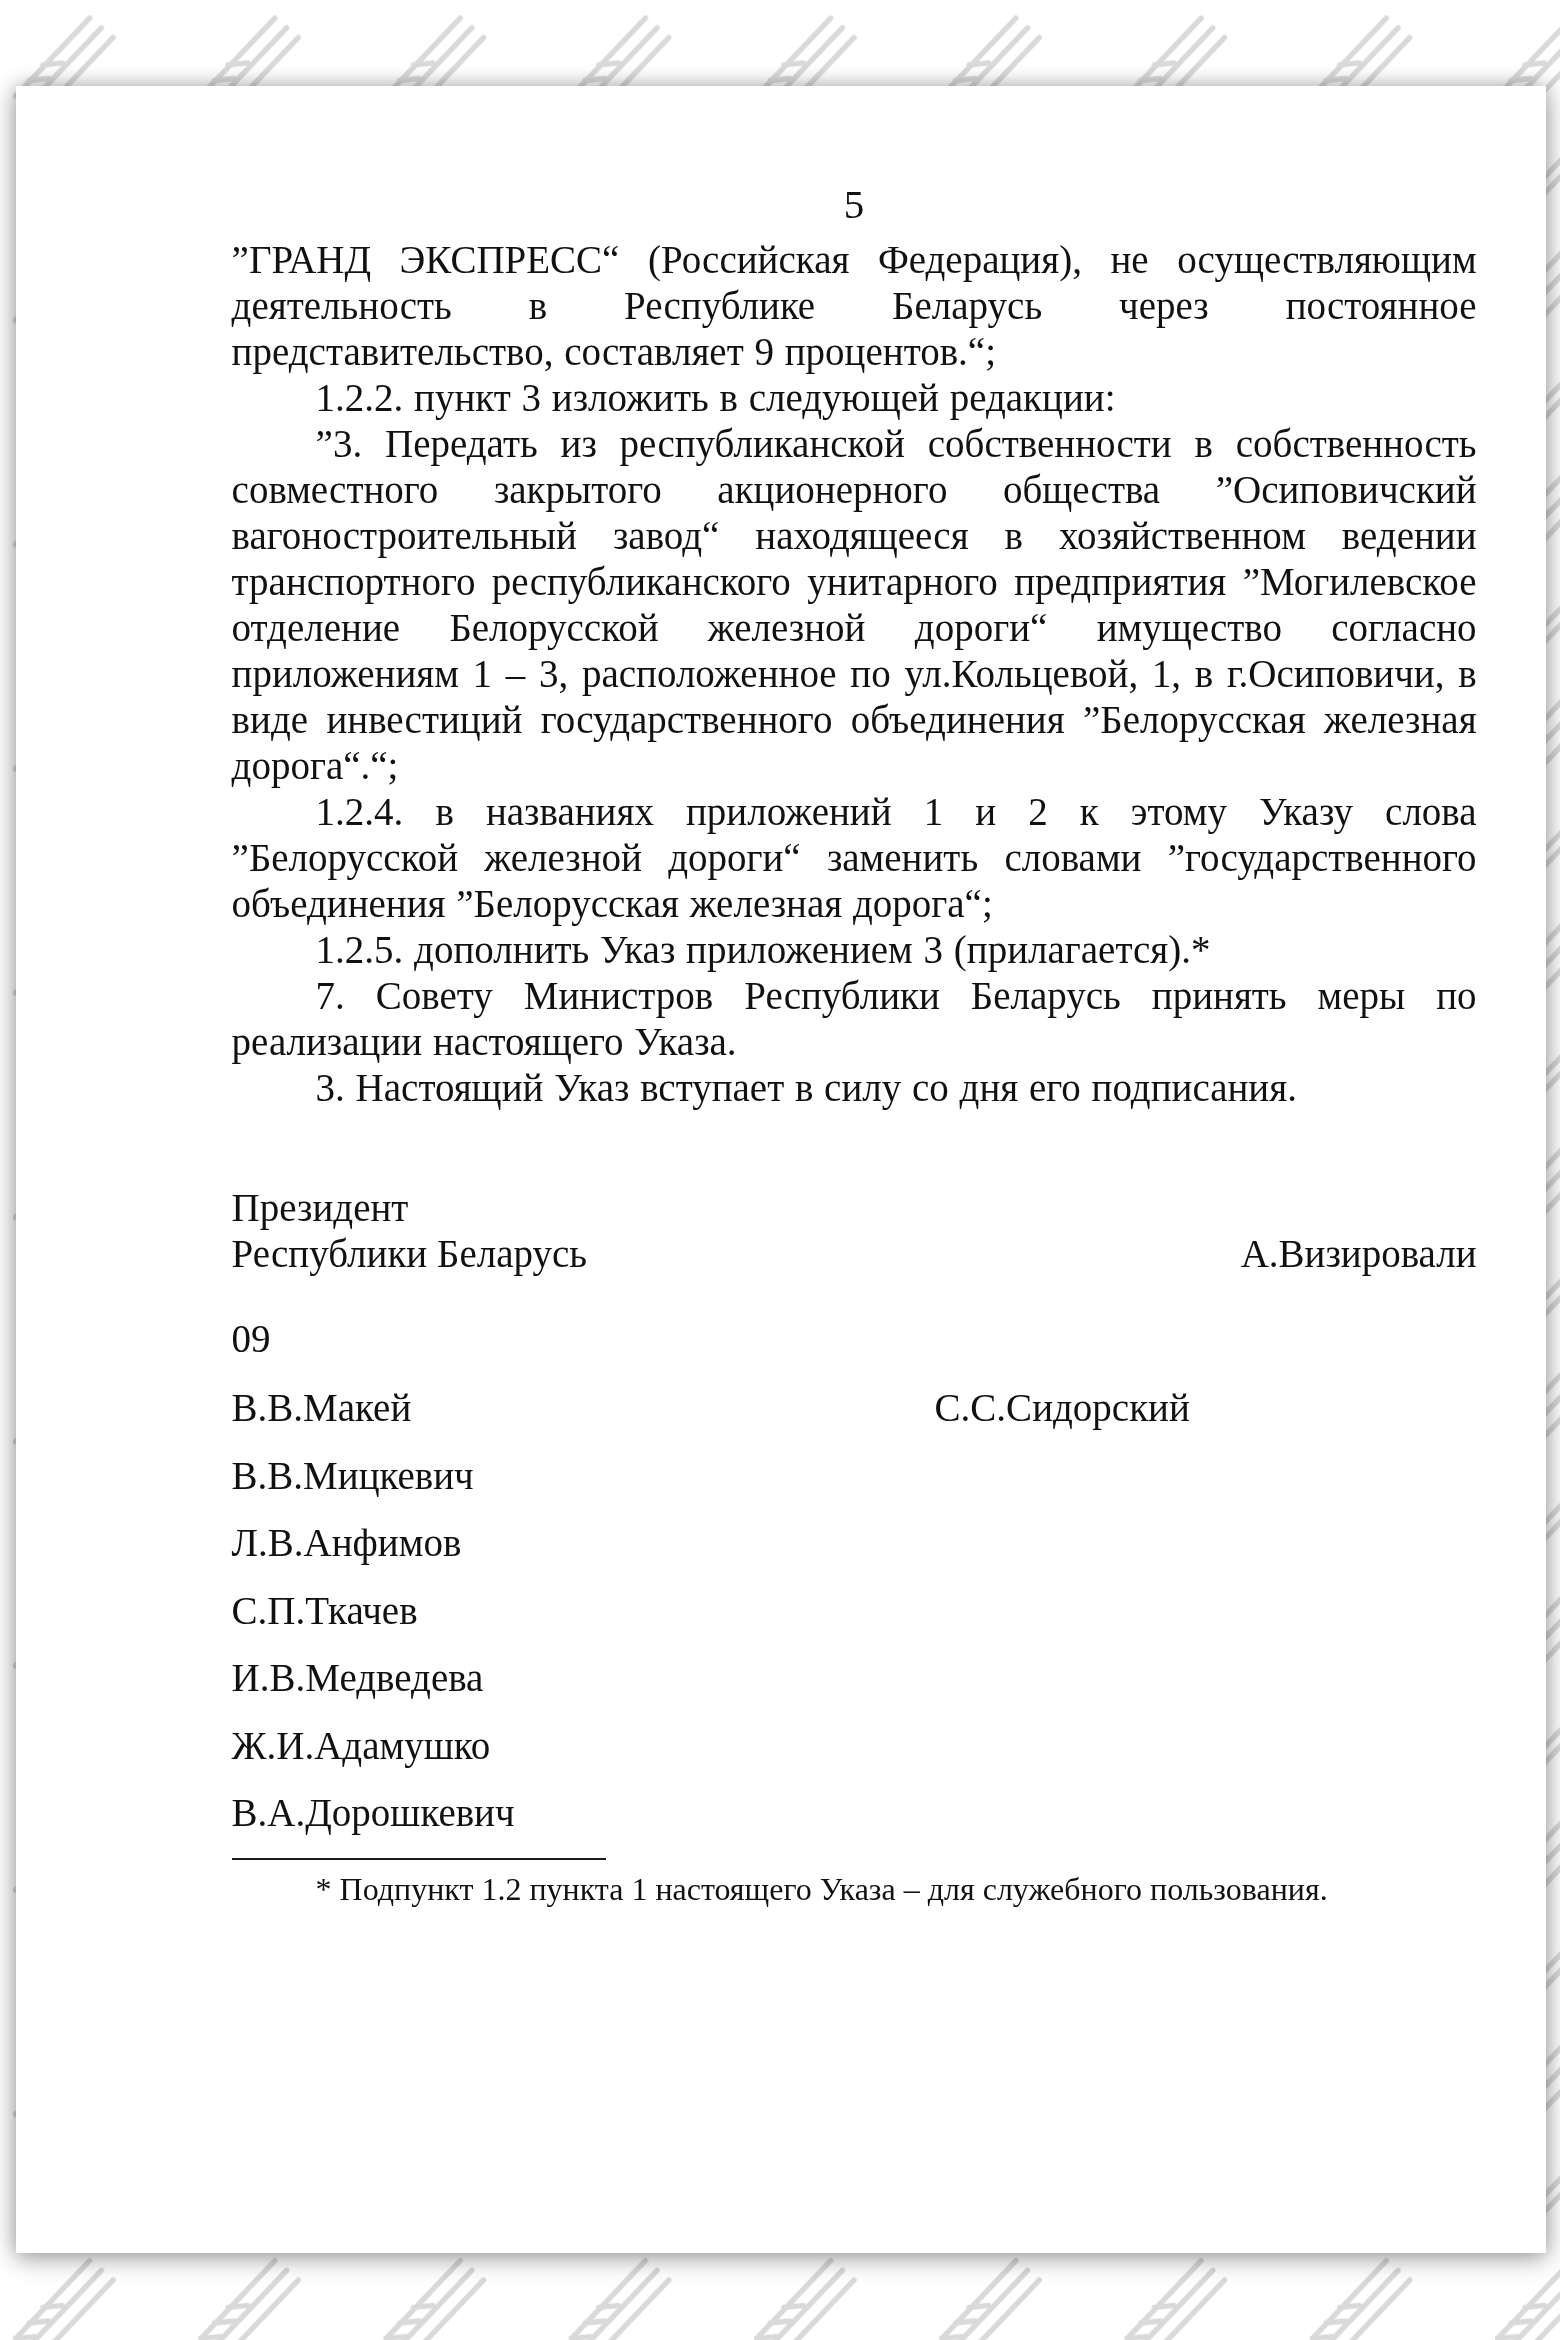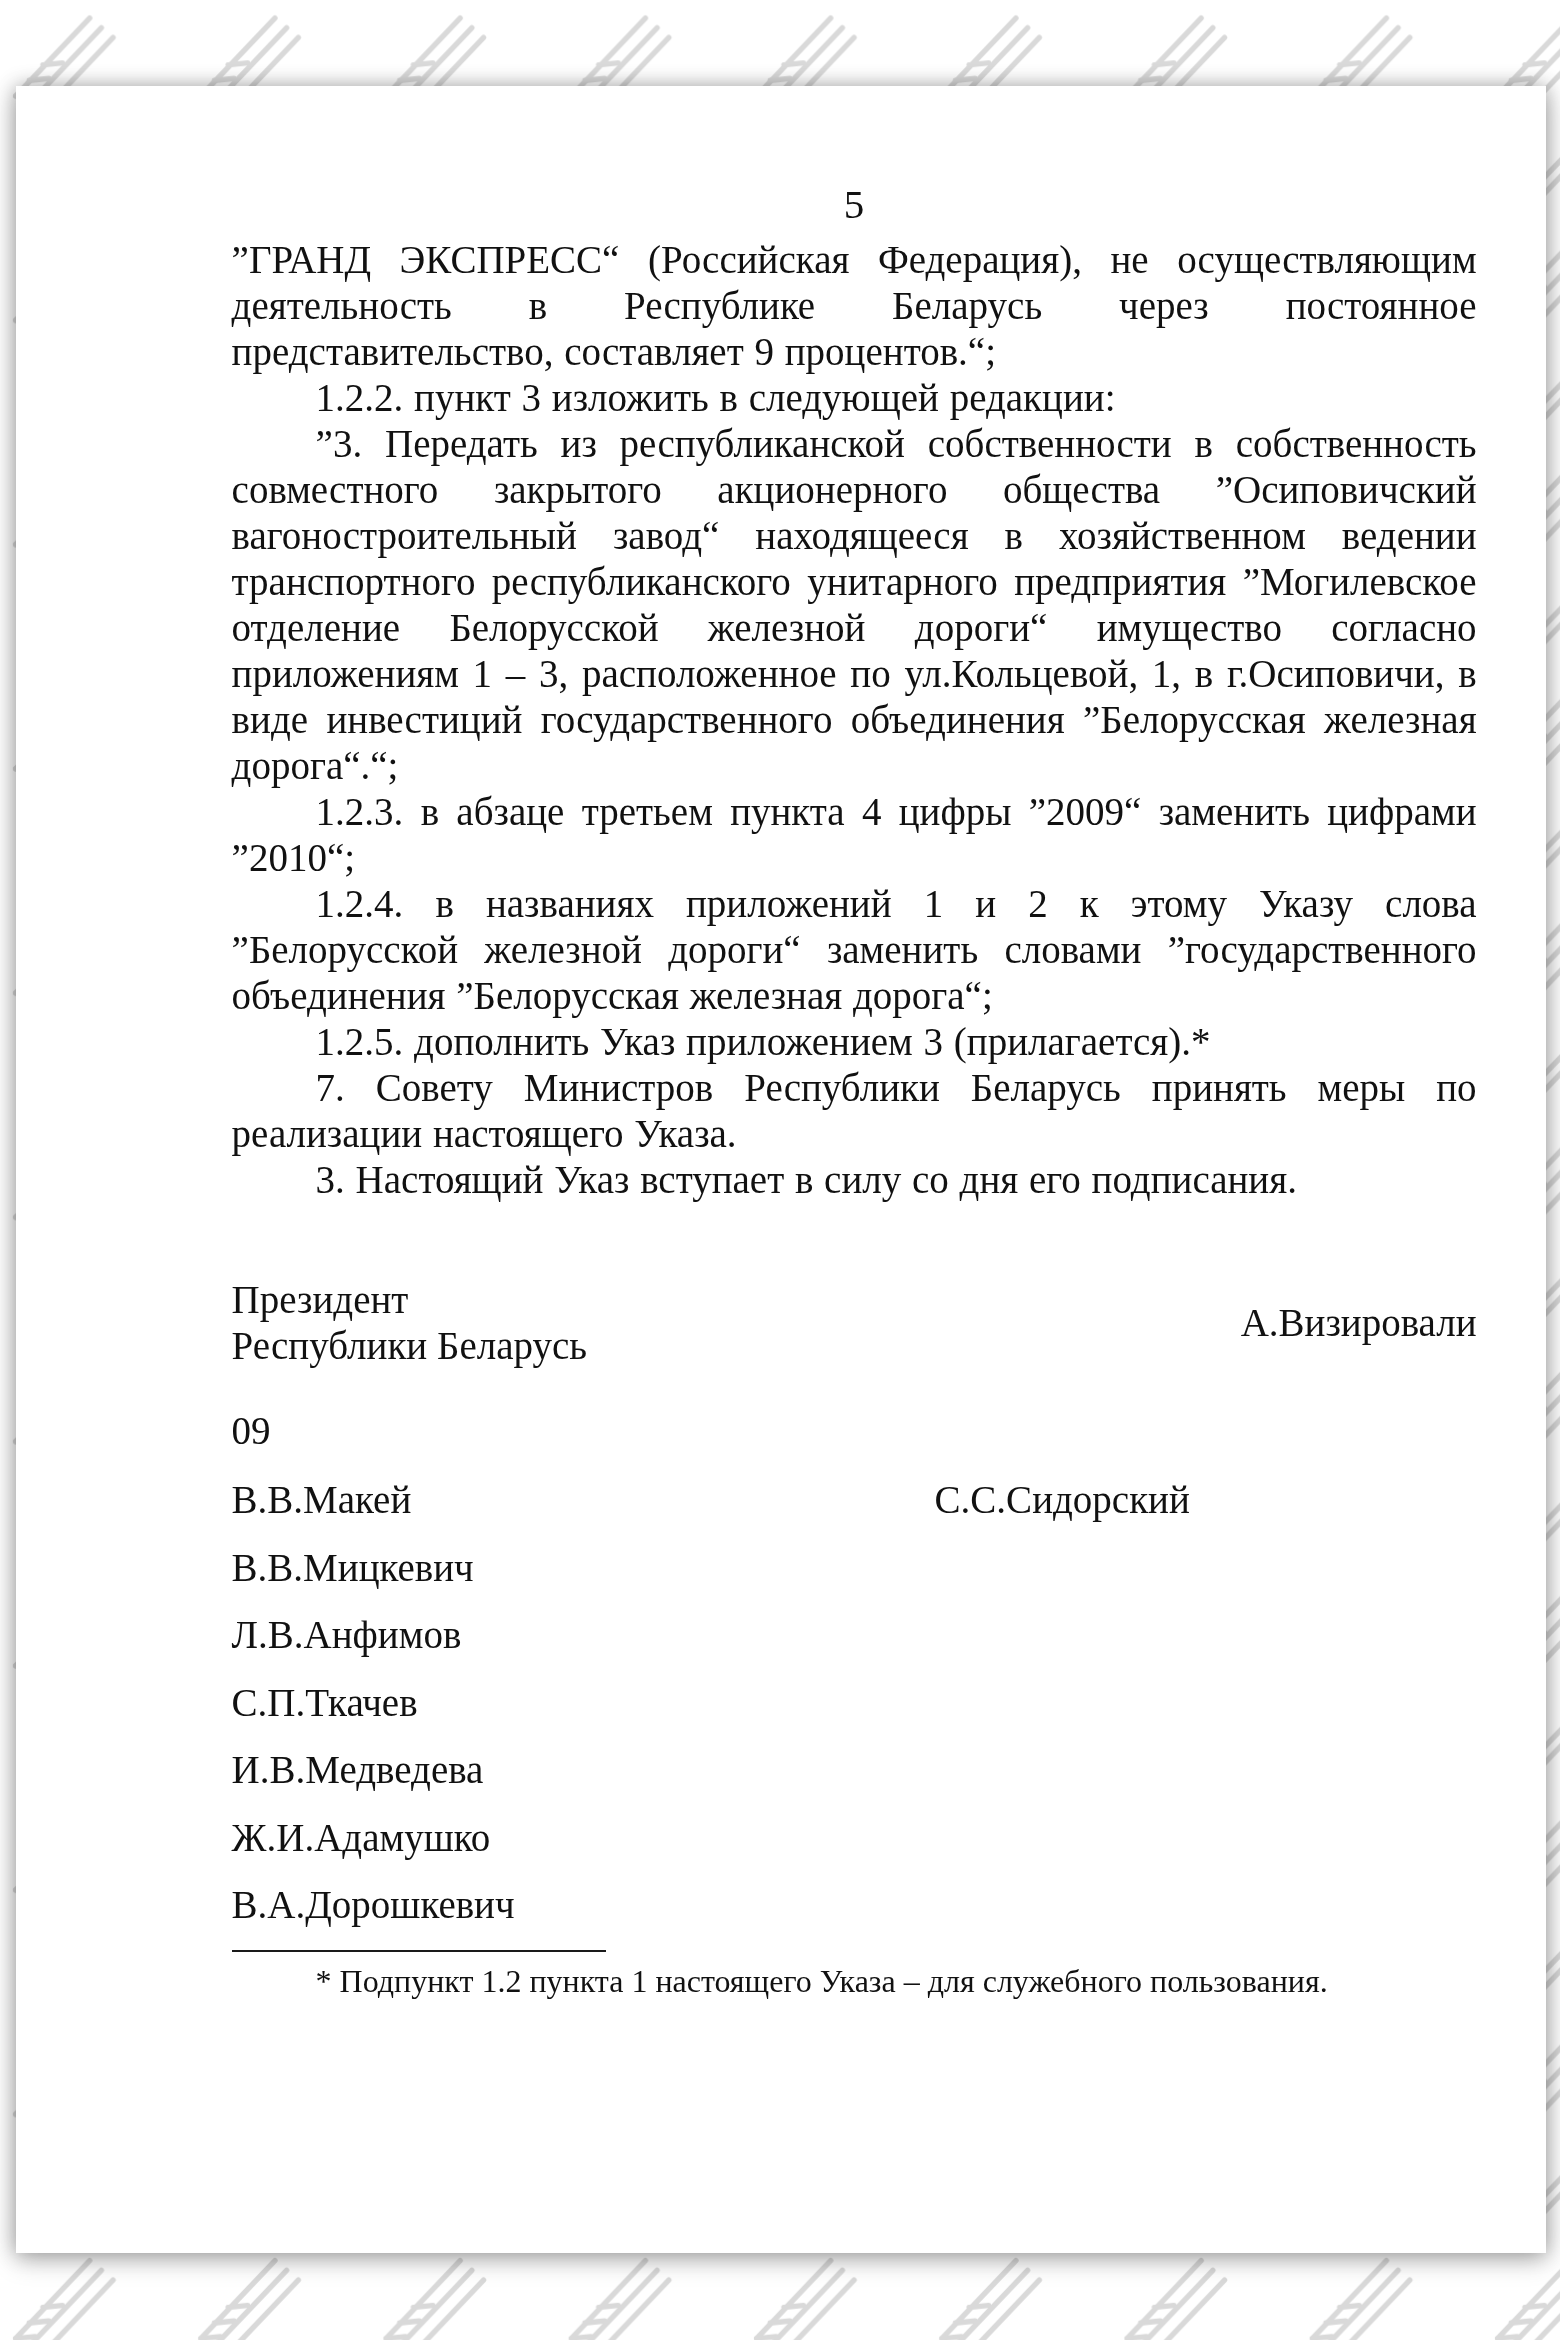--- a/index.html
+++ b/index.html
@@ -133,7 +133,6 @@
         <p class="first">”ГРАНД ЭКСПРЕСС“ (Российская Федерация), не осуществляющим деятельность в Республике Беларусь через постоянное представительство, составляет 9 процентов.“;</p>
         <p class="ind">1.2.2. пункт 3 изложить в следующей редакции:</p>
         <p class="ind">”3. Передать из республиканской собственности в собственность совместного закрытого акционерного общества ”Осиповичский вагоностроительный завод“ находящееся в хозяйственном ведении транспортного республиканского унитарного предприятия ”Могилевское отделение Белорусской железной дороги“ имущество согласно приложениям 1 – 3, расположенное по ул.Кольцевой, 1, в г.Осиповичи, в виде инвестиций государственного объединения ”Белорусская железная дорога“.“;</p>
-        <p class="ind">1.2.3. в абзаце третьем пункта 4 цифры ”2009“ заменить цифрами ”2010“;</p>
         <p class="ind">1.2.4. в названиях приложений 1 и 2 к этому Указу слова ”Белорусской железной дороги“ заменить словами ”государственного объединения ”Белорусская железная дорога“;</p>
         <p class="ind">1.2.5. дополнить Указ приложением 3 (прилагается).*</p>
         <p class="ind">7. Совету Министров Республики Беларусь принять меры по реализации настоящего Указа.</p>

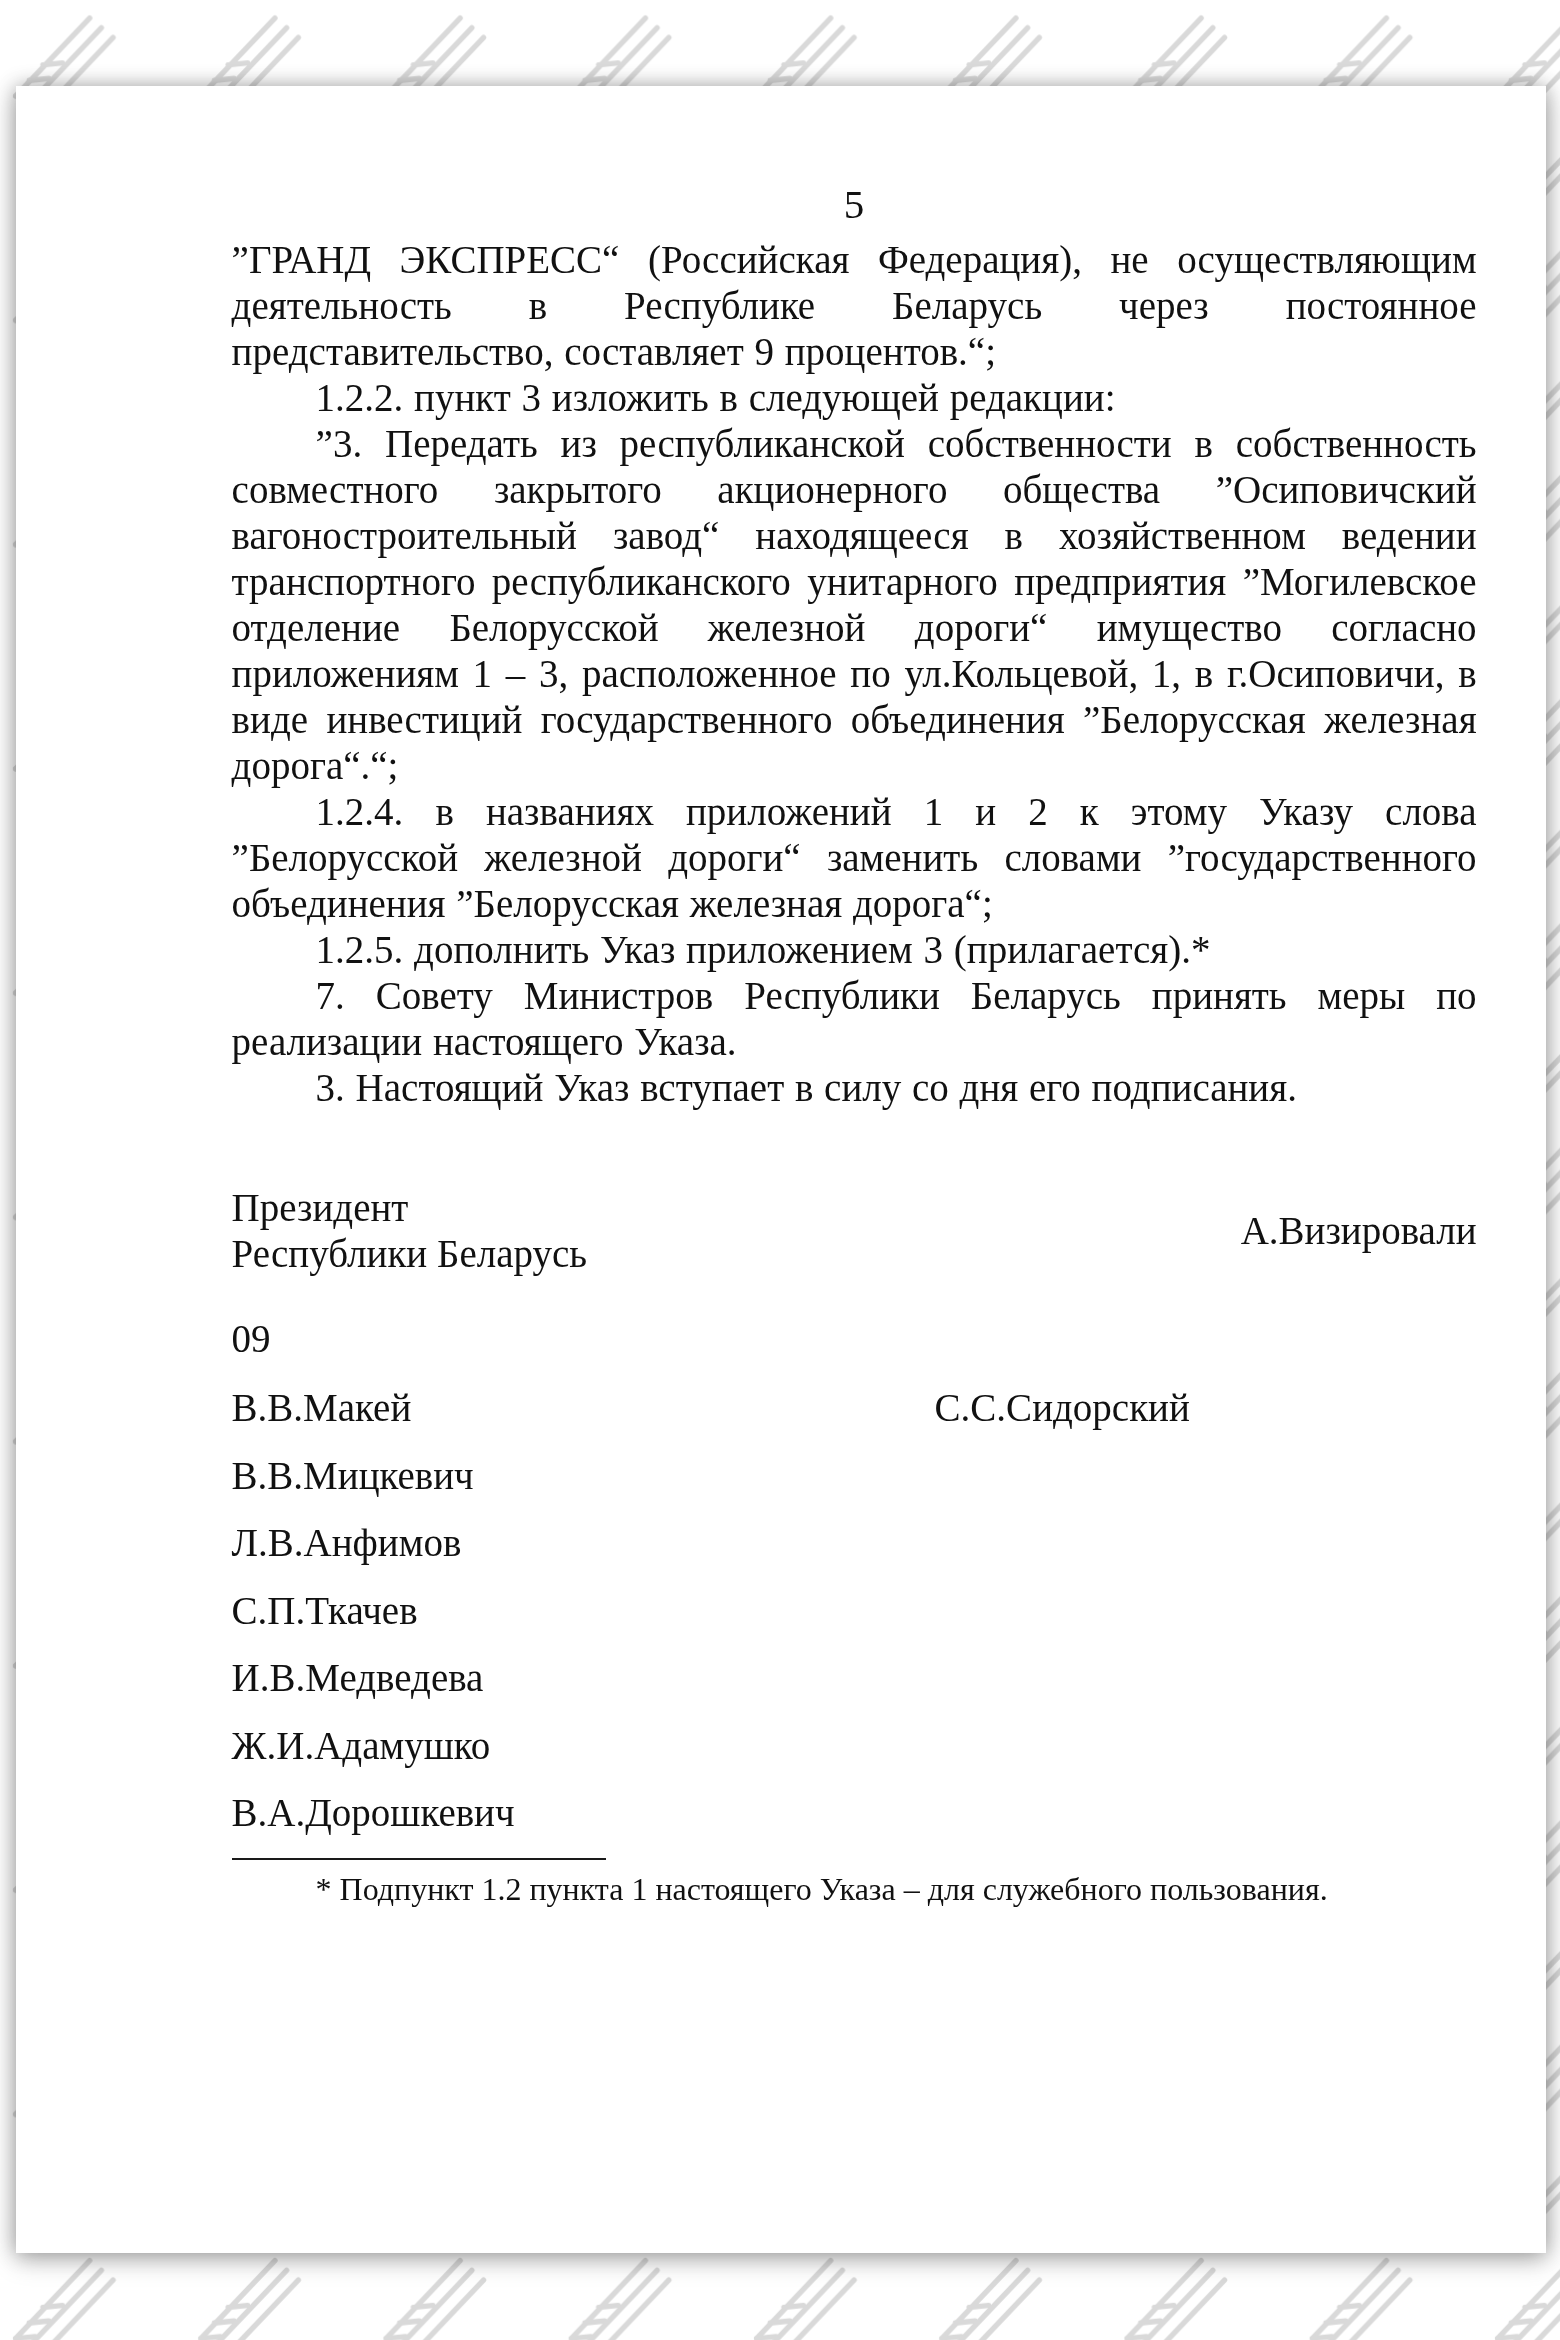--- a/index.html
+++ b/index.html
@@ -52,7 +52,7 @@
     margin-top: 74px;
     display: flex;
     justify-content: space-between;
-    align-items: center;
+    align-items: flex-end;
     font-size: 39px;
     line-height: 46px;
   }

